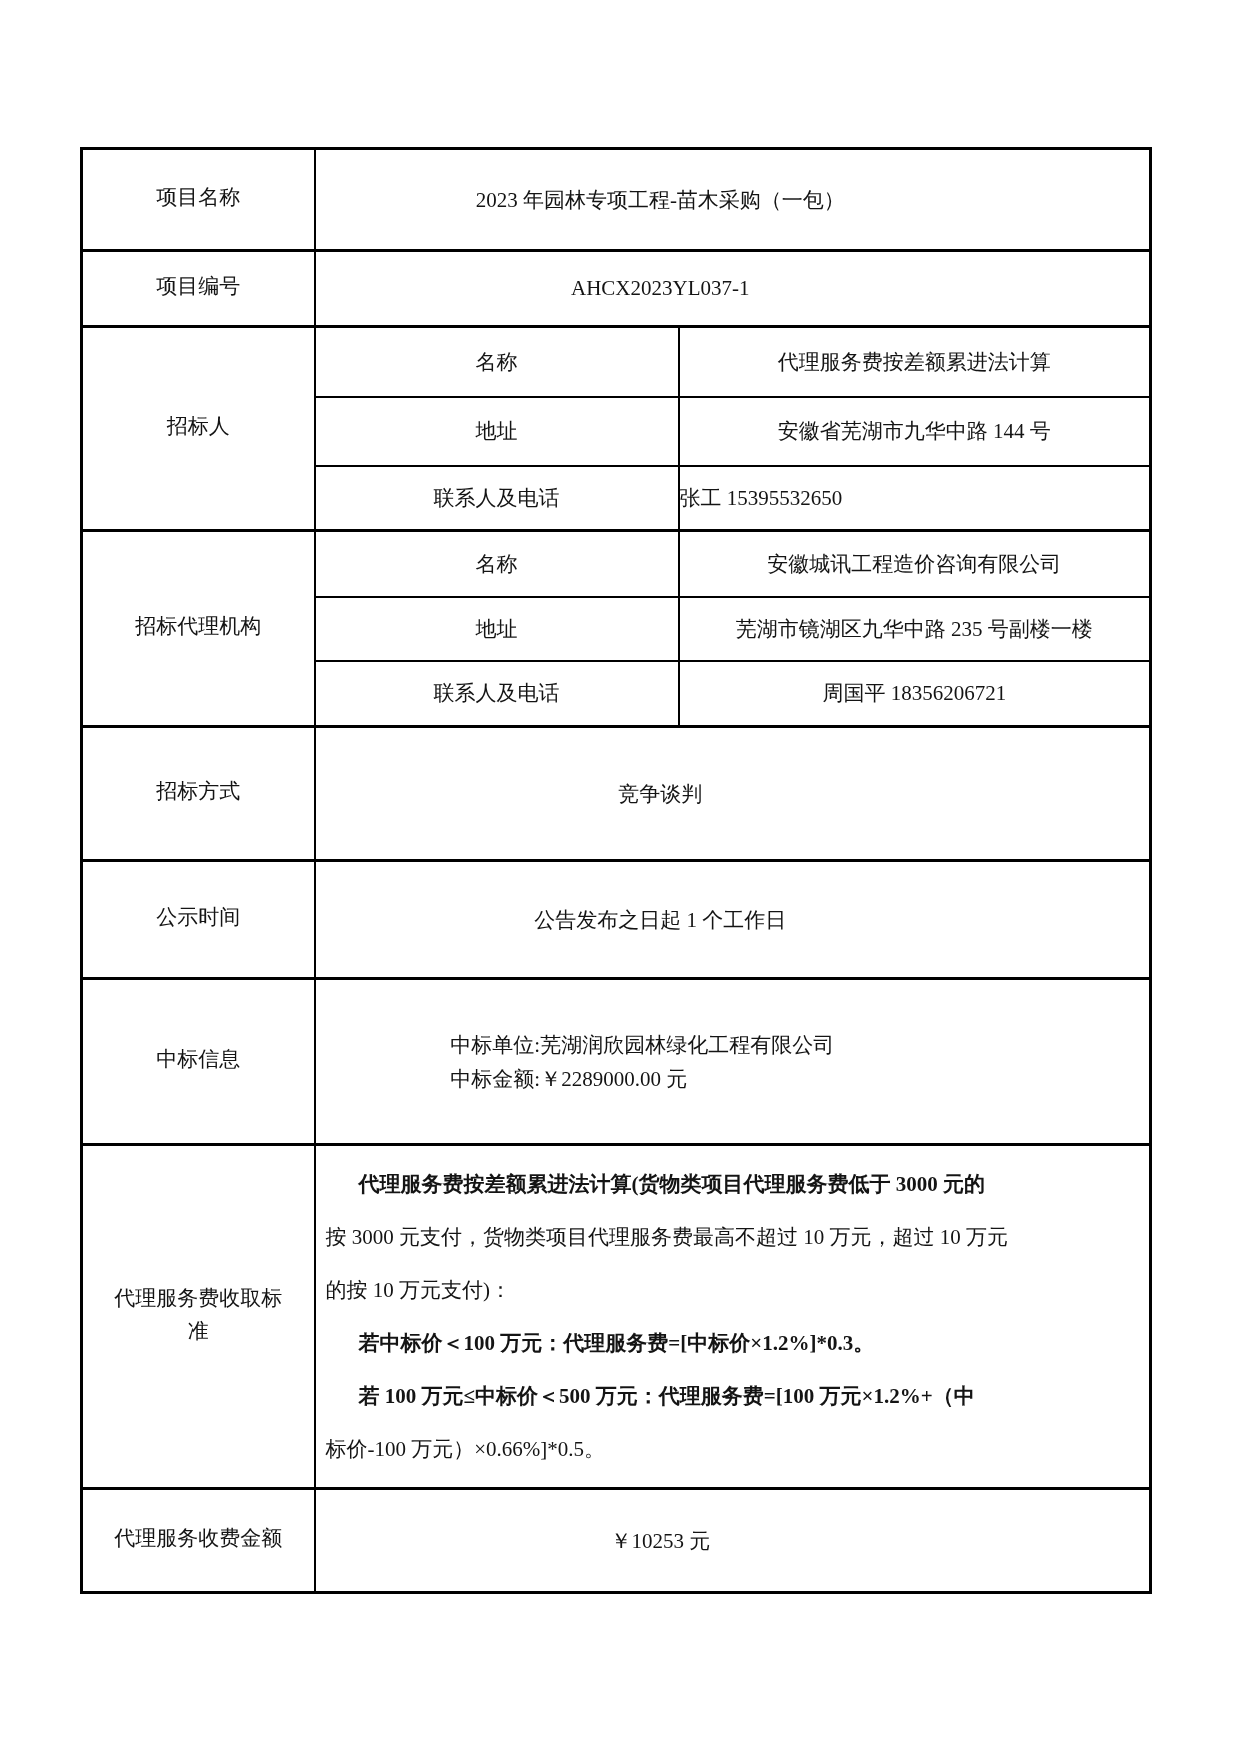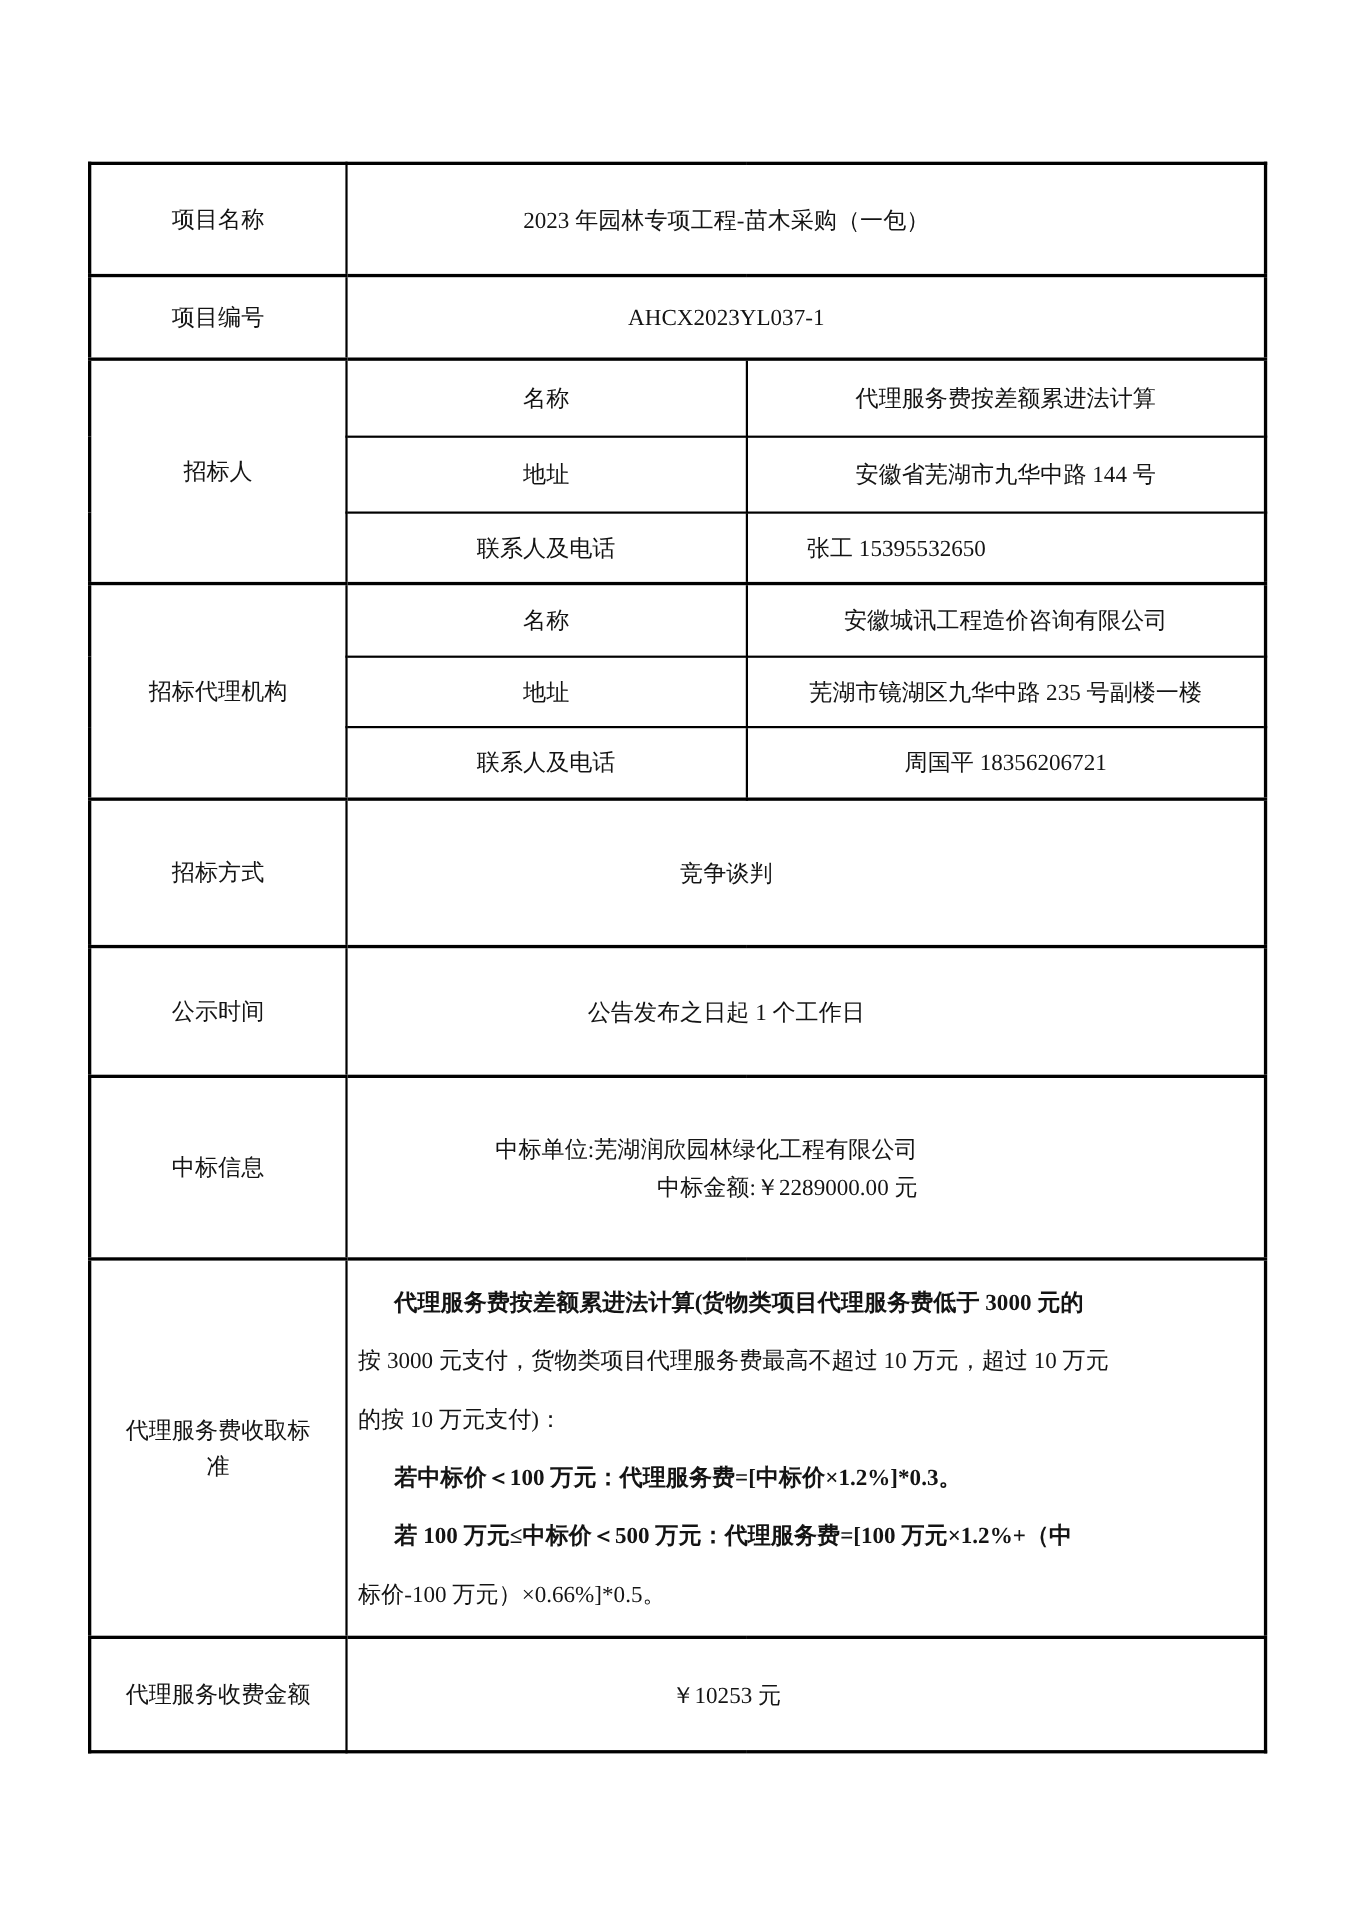--- a/index.html
+++ b/index.html
@@ -48,7 +48,7 @@
   tr.r-amount   { height: 104px; }
 
   .label-cell { line-height: 1.55; }
-  .label-inner { max-width: 8.4em; margin: 0 auto; }
+  .label-inner { max-width: 8.4em; margin: 0 auto; font-family: Liberation Mono, monospace; }
 
   
   .val-shift { position: relative; left: -72px; display: inline-block; }

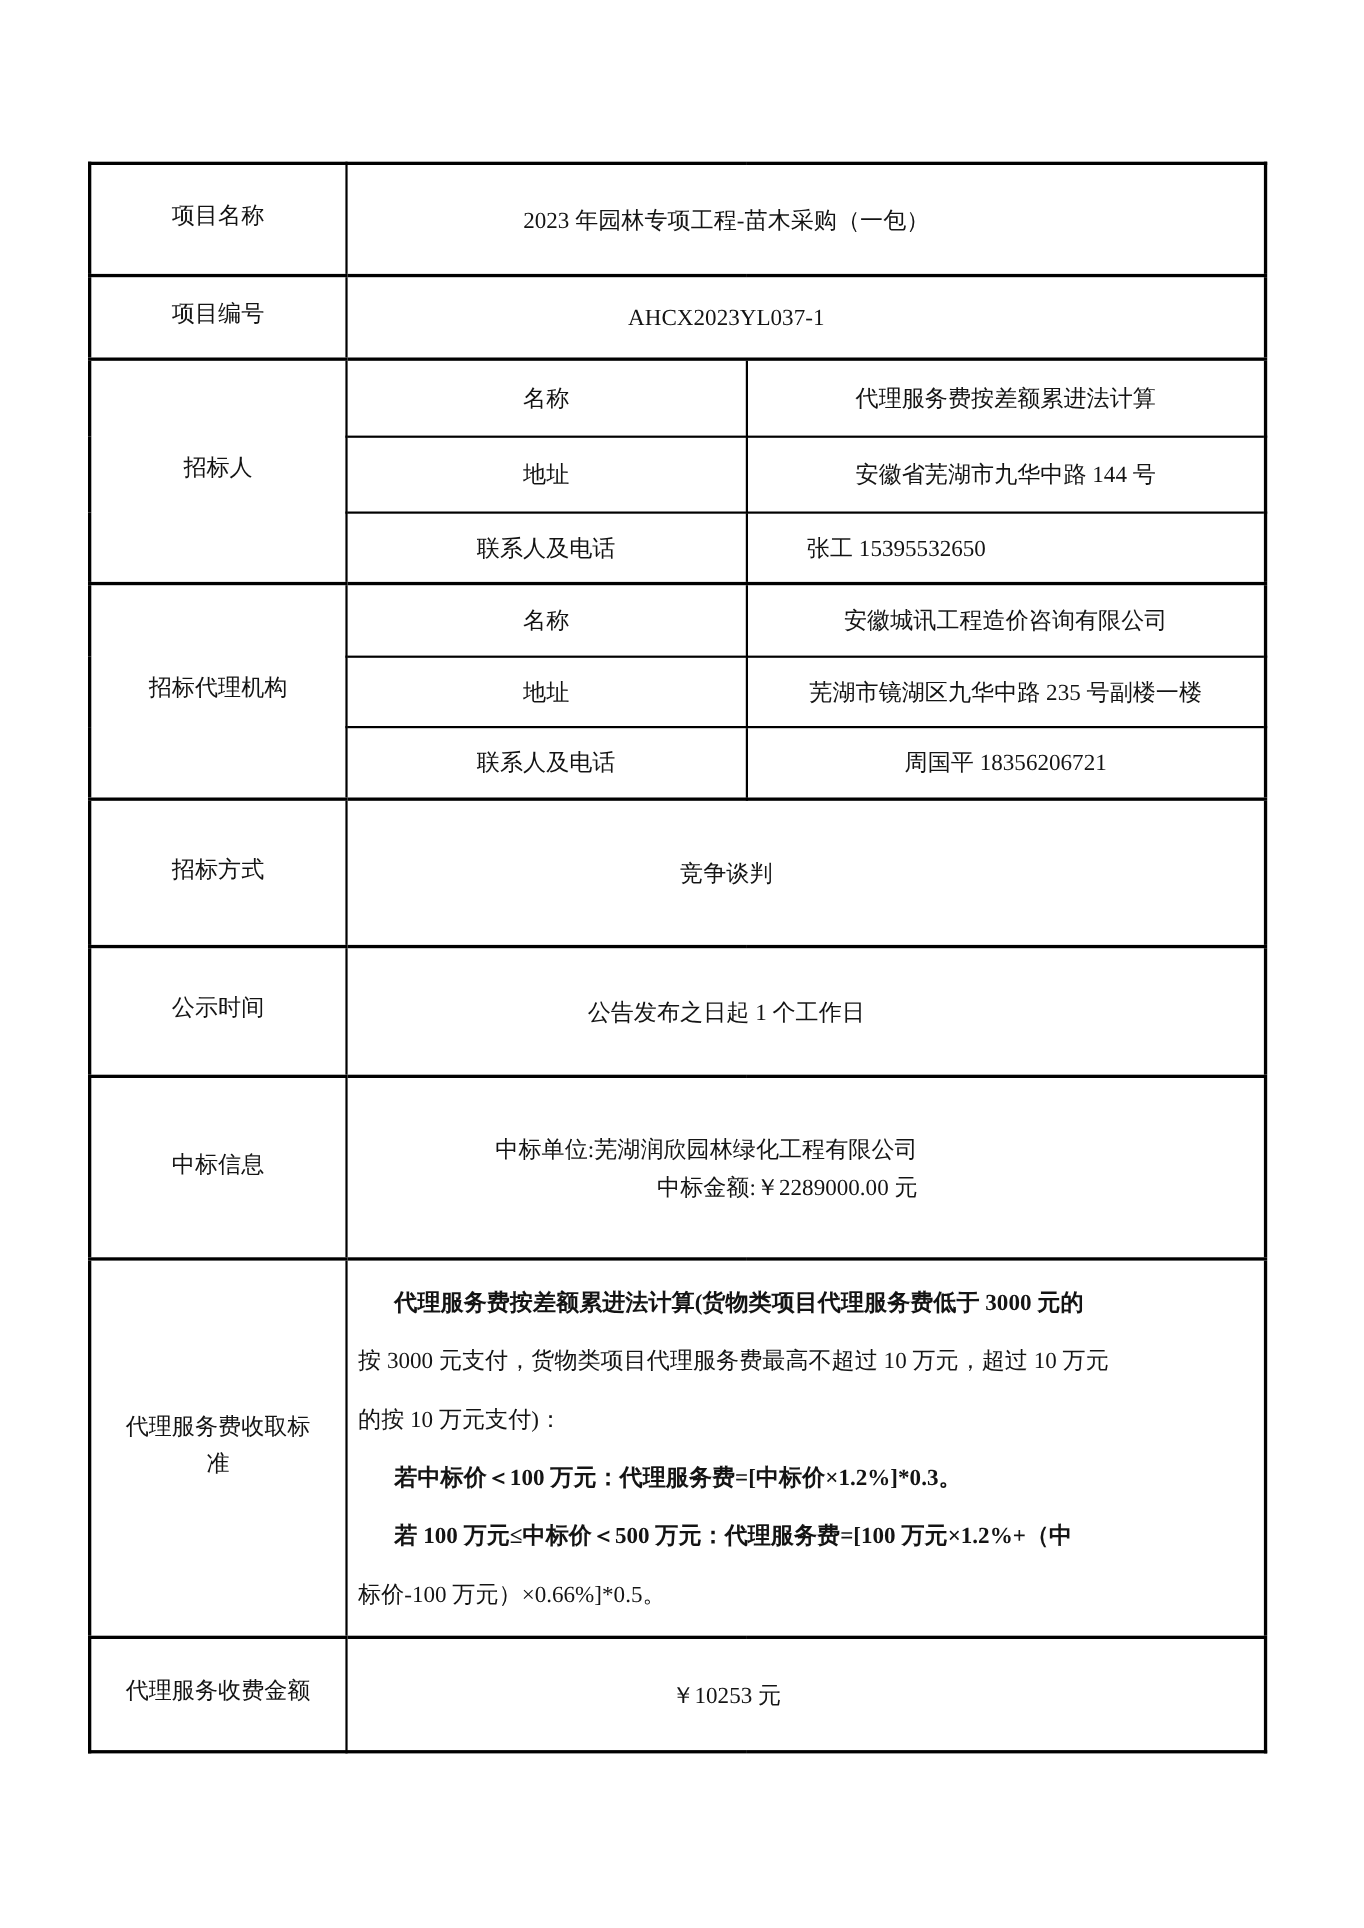--- a/index.html
+++ b/index.html
@@ -53,7 +53,7 @@
   
   .val-shift { position: relative; left: -72px; display: inline-block; }
 
-  .left-val { text-align: left; padding-left: 54px; }
+  .left-val { text-align: left; }
 
   .award-block {
     position: relative;

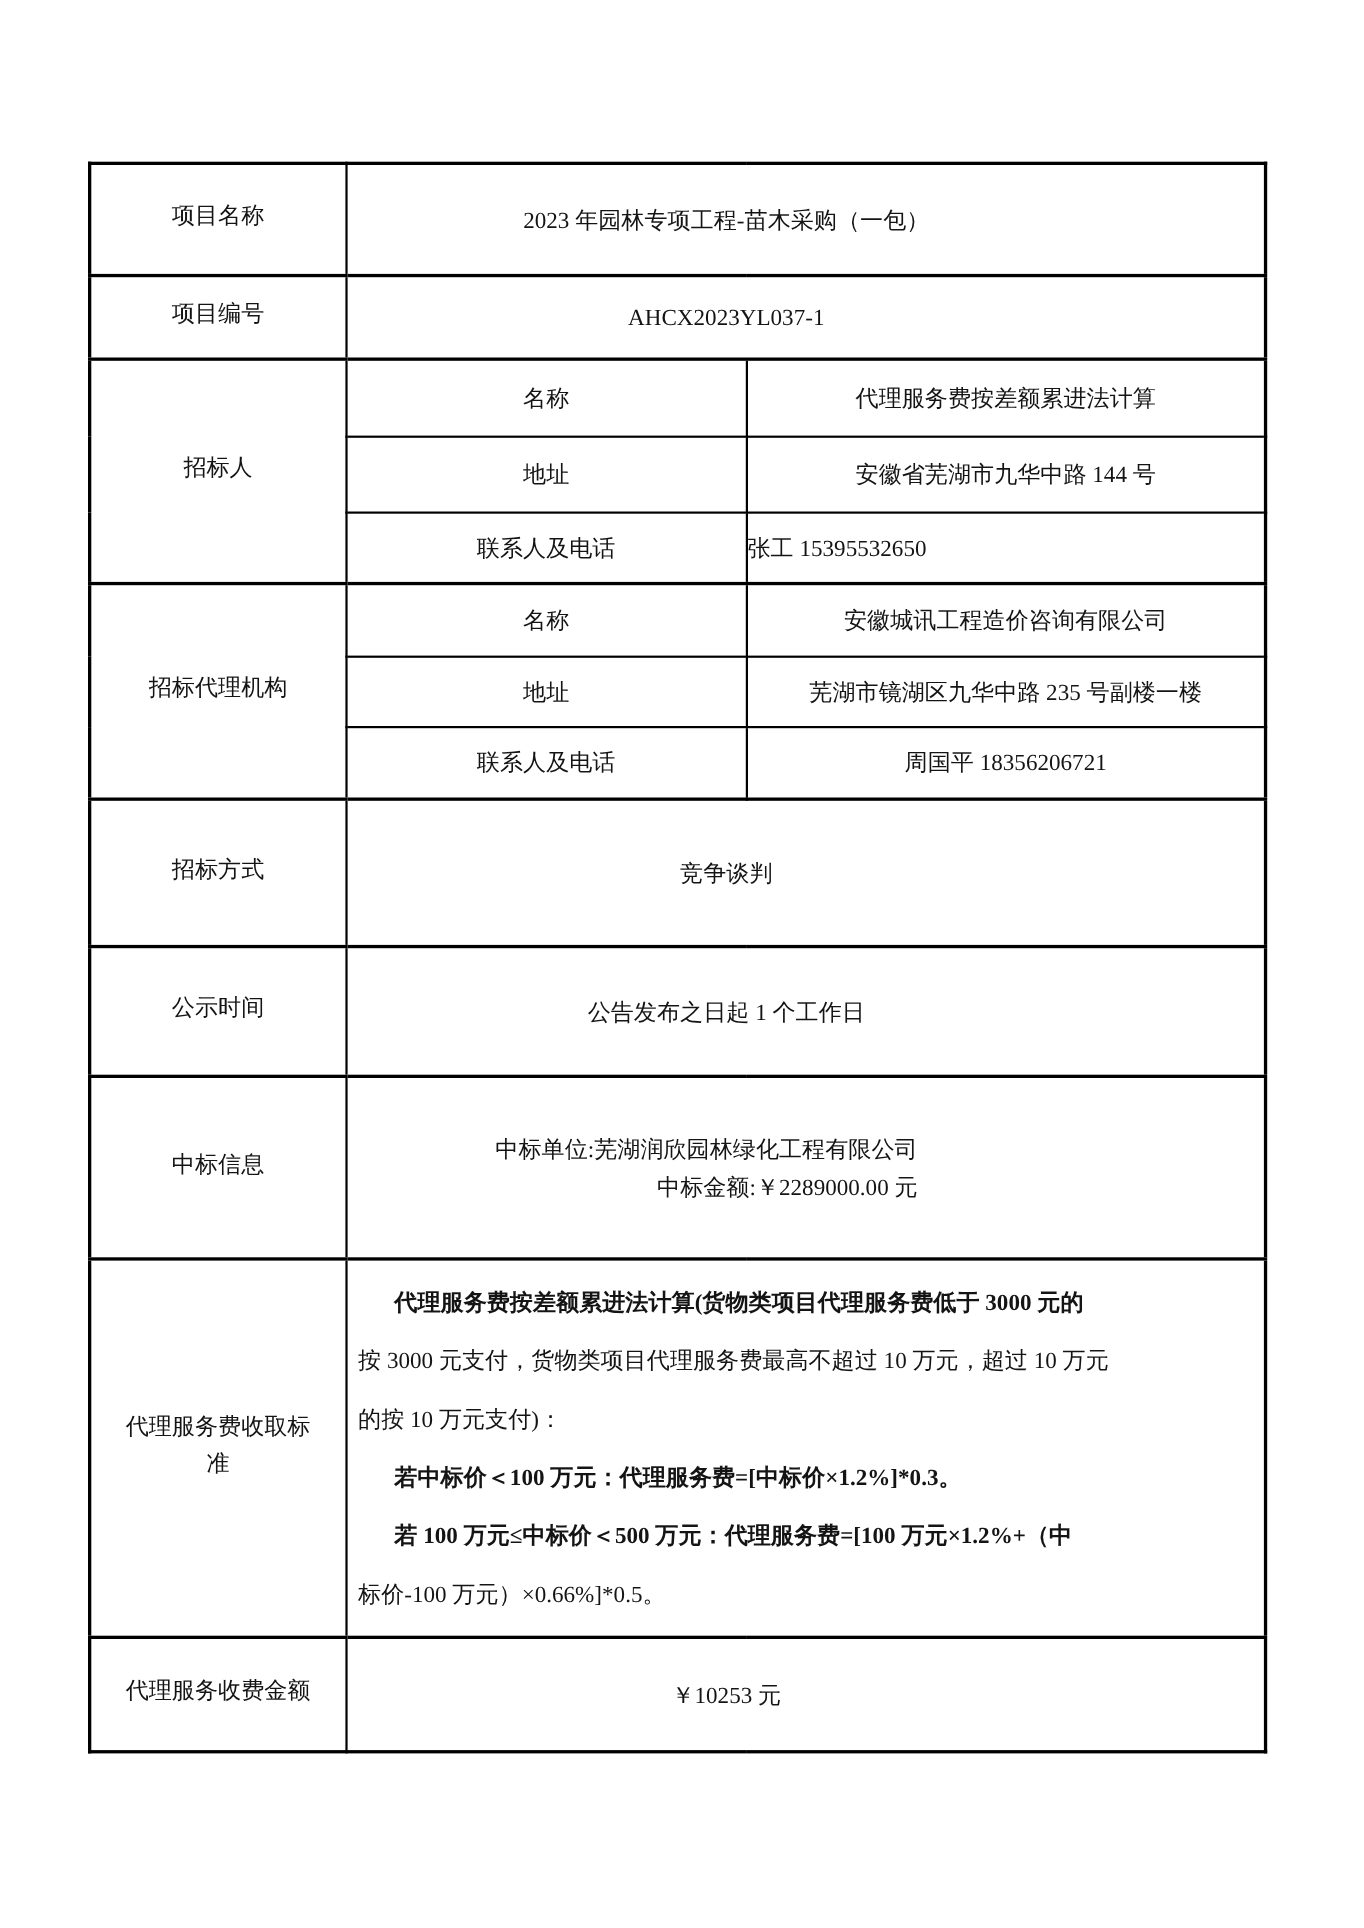--- a/index.html
+++ b/index.html
@@ -59,7 +59,7 @@
     position: relative;
     left: -90px;
     display: inline-block;
-    text-align: right;
+    text-align: left;
     line-height: 34px;
   }
 

